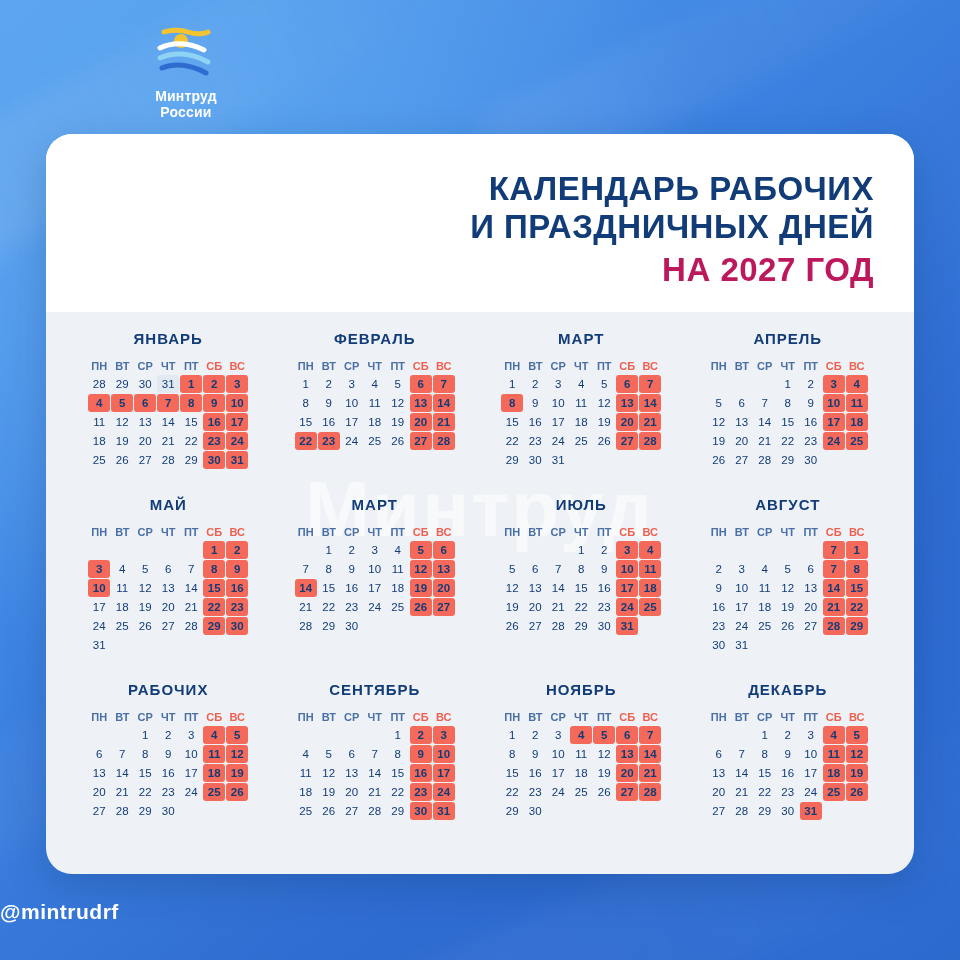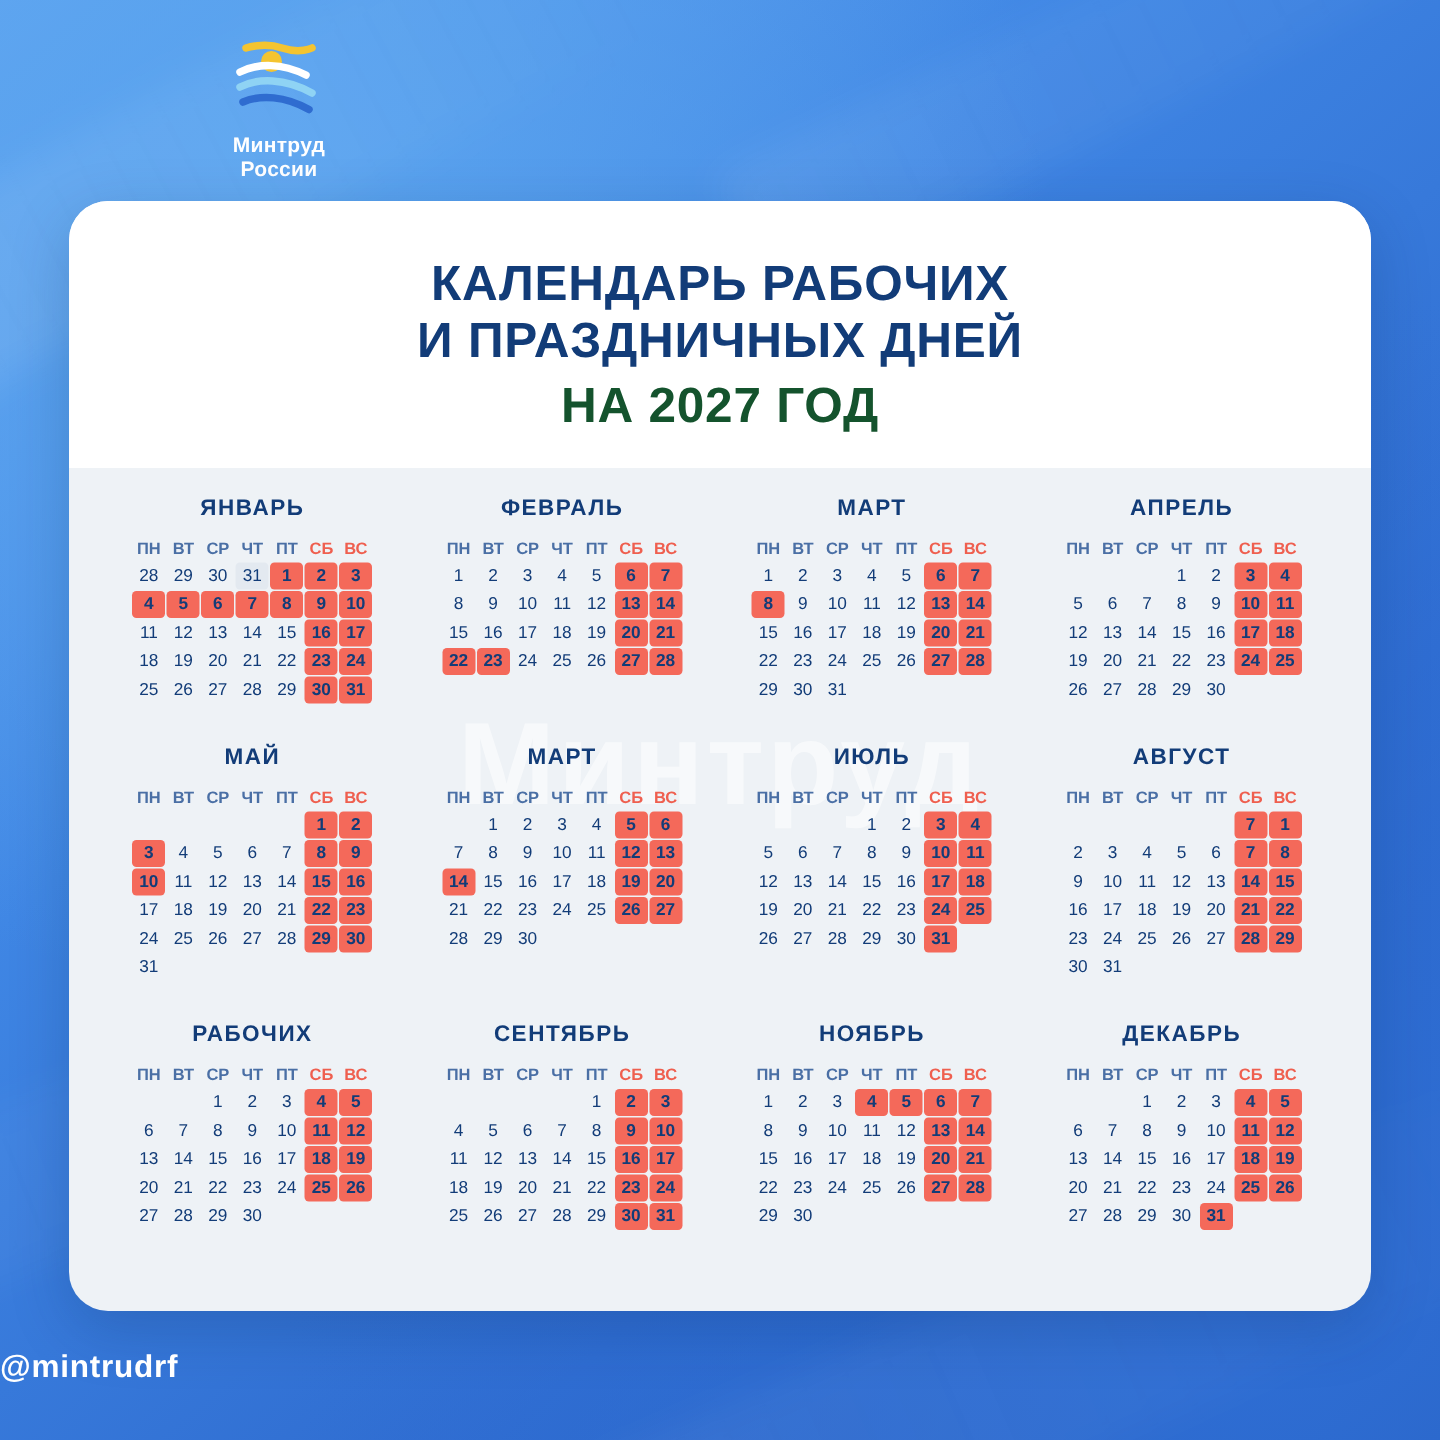--- a/index.html
+++ b/index.html
@@ -31,7 +31,7 @@
     overflow:hidden;
   }
   .card-top{
-    background:#ffffff;padding:36px 40px 22px 40px;text-align:center;
+    background:#ffffff;padding:36px 40px 22px 40px;text-align:right;
   }
   .title1{color:#123c78;font-size:33px;font-weight:bold;line-height:38px;letter-spacing:.5px;}
   .title2{color:#14532d;font-size:33px;font-weight:bold;line-height:40px;margin-top:4px;letter-spacing:.5px;}

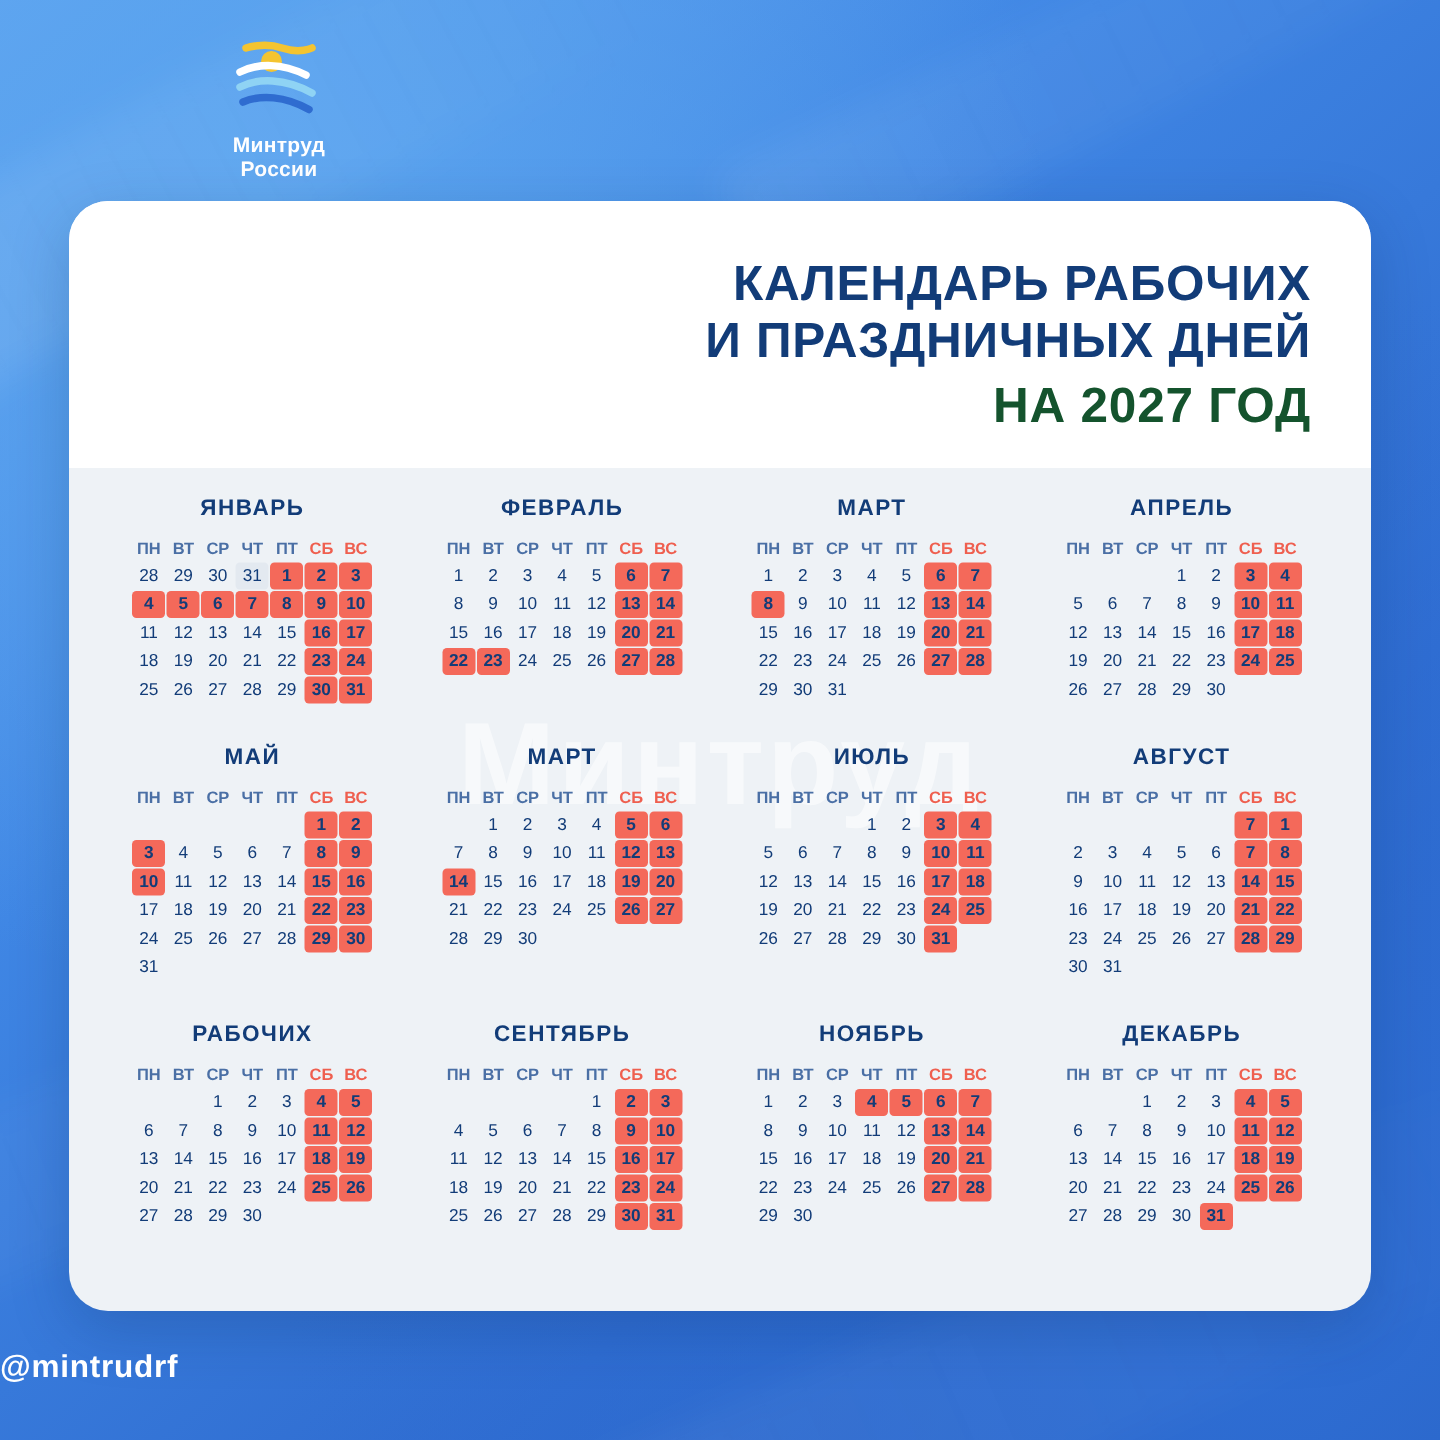--- a/index.html
+++ b/index.html
@@ -34,7 +34,7 @@
     background:#ffffff;padding:36px 40px 22px 40px;text-align:right;
   }
   .title1{color:#123c78;font-size:33px;font-weight:bold;line-height:38px;letter-spacing:.5px;}
-  .title2{color:#14532d;font-size:33px;font-weight:bold;line-height:40px;margin-top:4px;letter-spacing:.5px;}
+  .title2{color:#be185d;font-size:33px;font-weight:bold;line-height:40px;margin-top:4px;letter-spacing:.5px;}
 
   
   .watermark{position:absolute;left:0;right:0;top:330px;text-align:center;color:rgba(255,255,255,.55);

